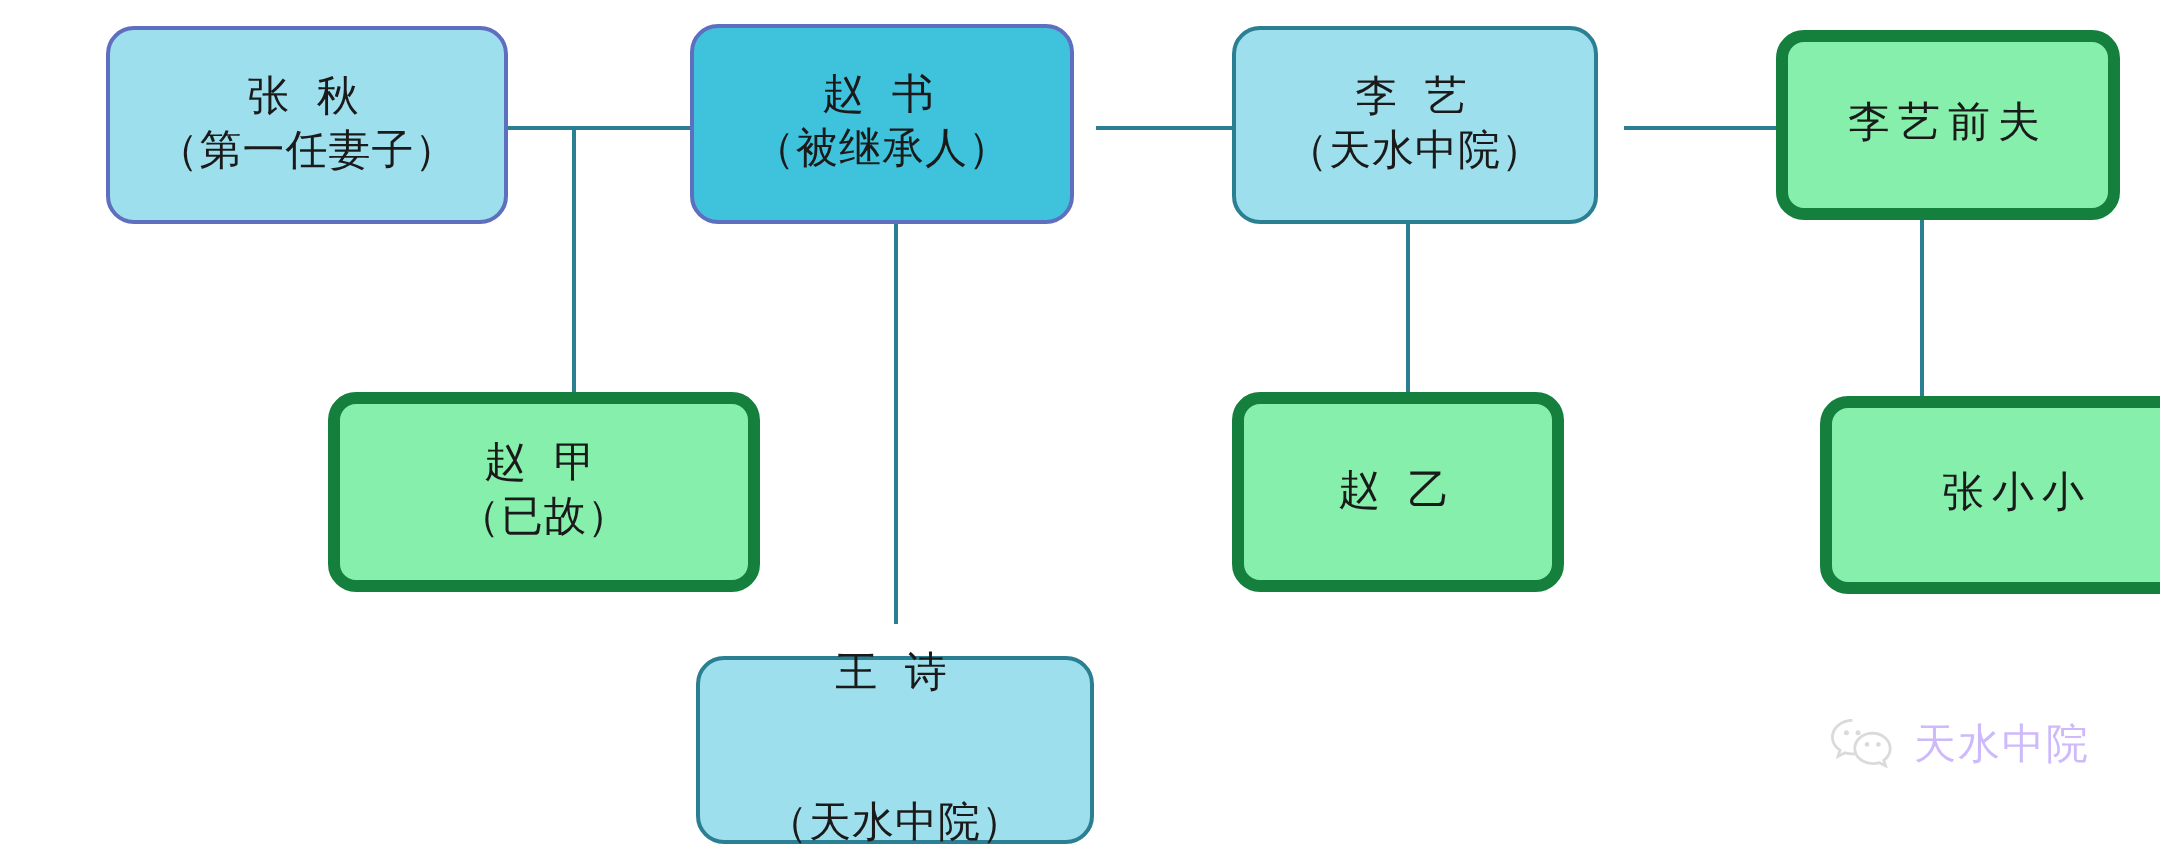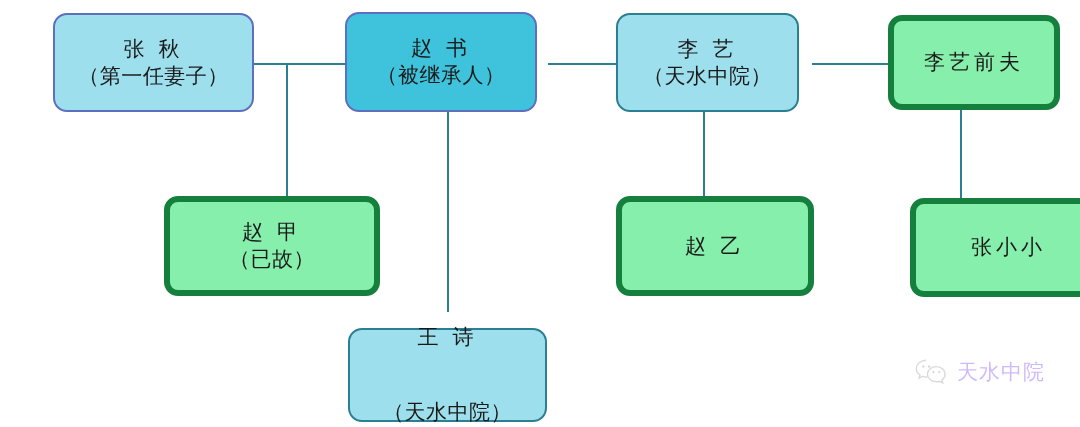--- a/index.html
+++ b/index.html
@@ -130,7 +130,7 @@
     <div class="line2">（已故）</div>
   </div>
 
-  <div class="node fill-plain single" style="left:586px; top:196px; width:198px; height:100px;">
+  <div class="node fill-plain single" style="left:586px; top:196px; width:166px; height:100px;">
     <div class="line1">赵 乙</div>
   </div>
 

